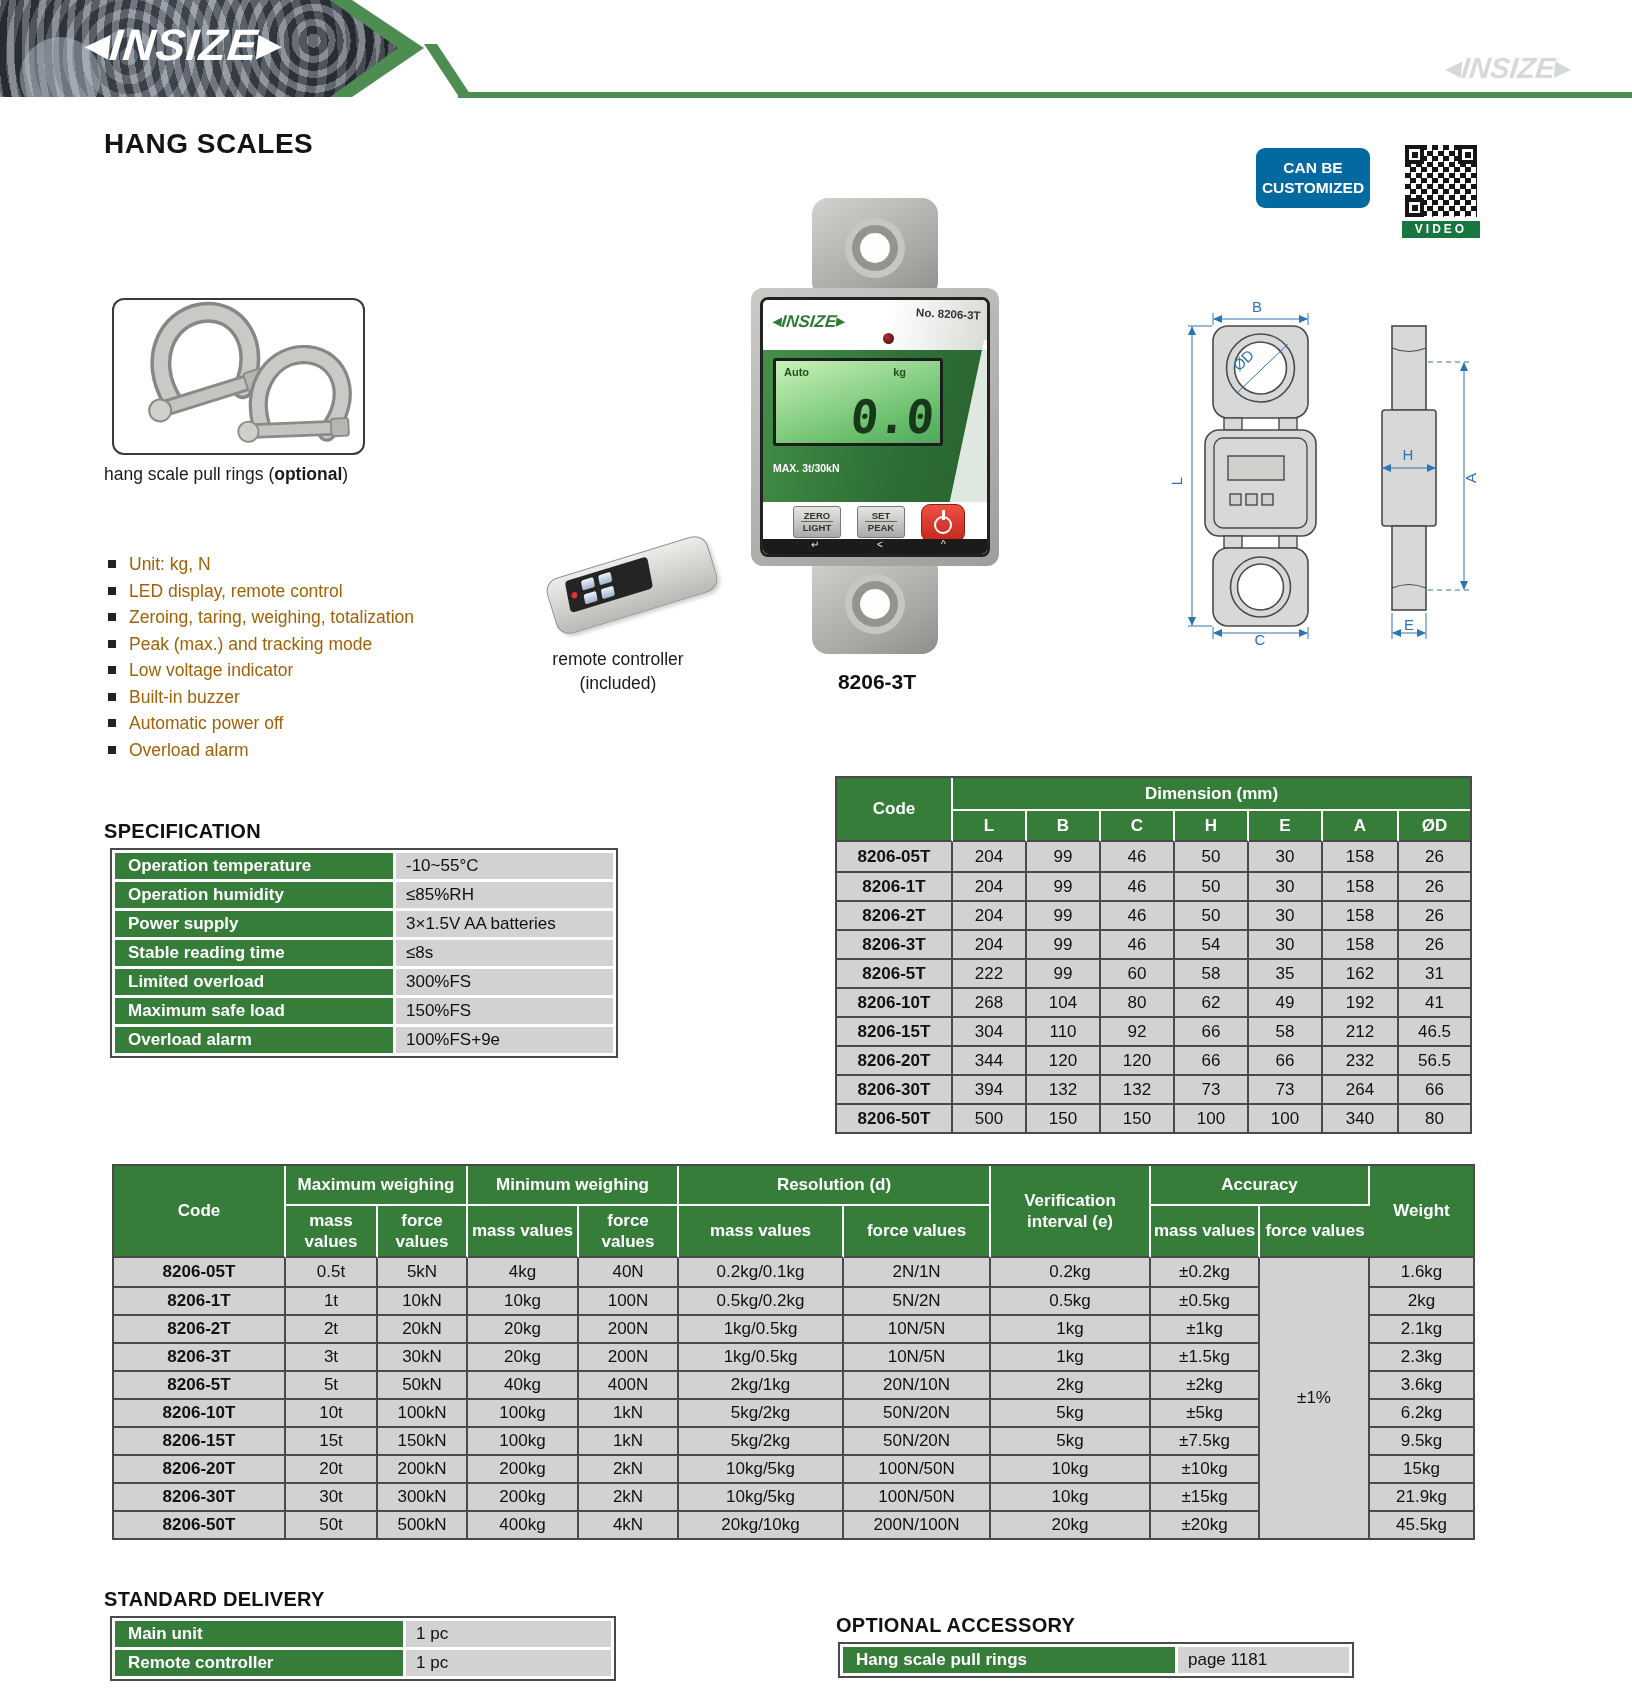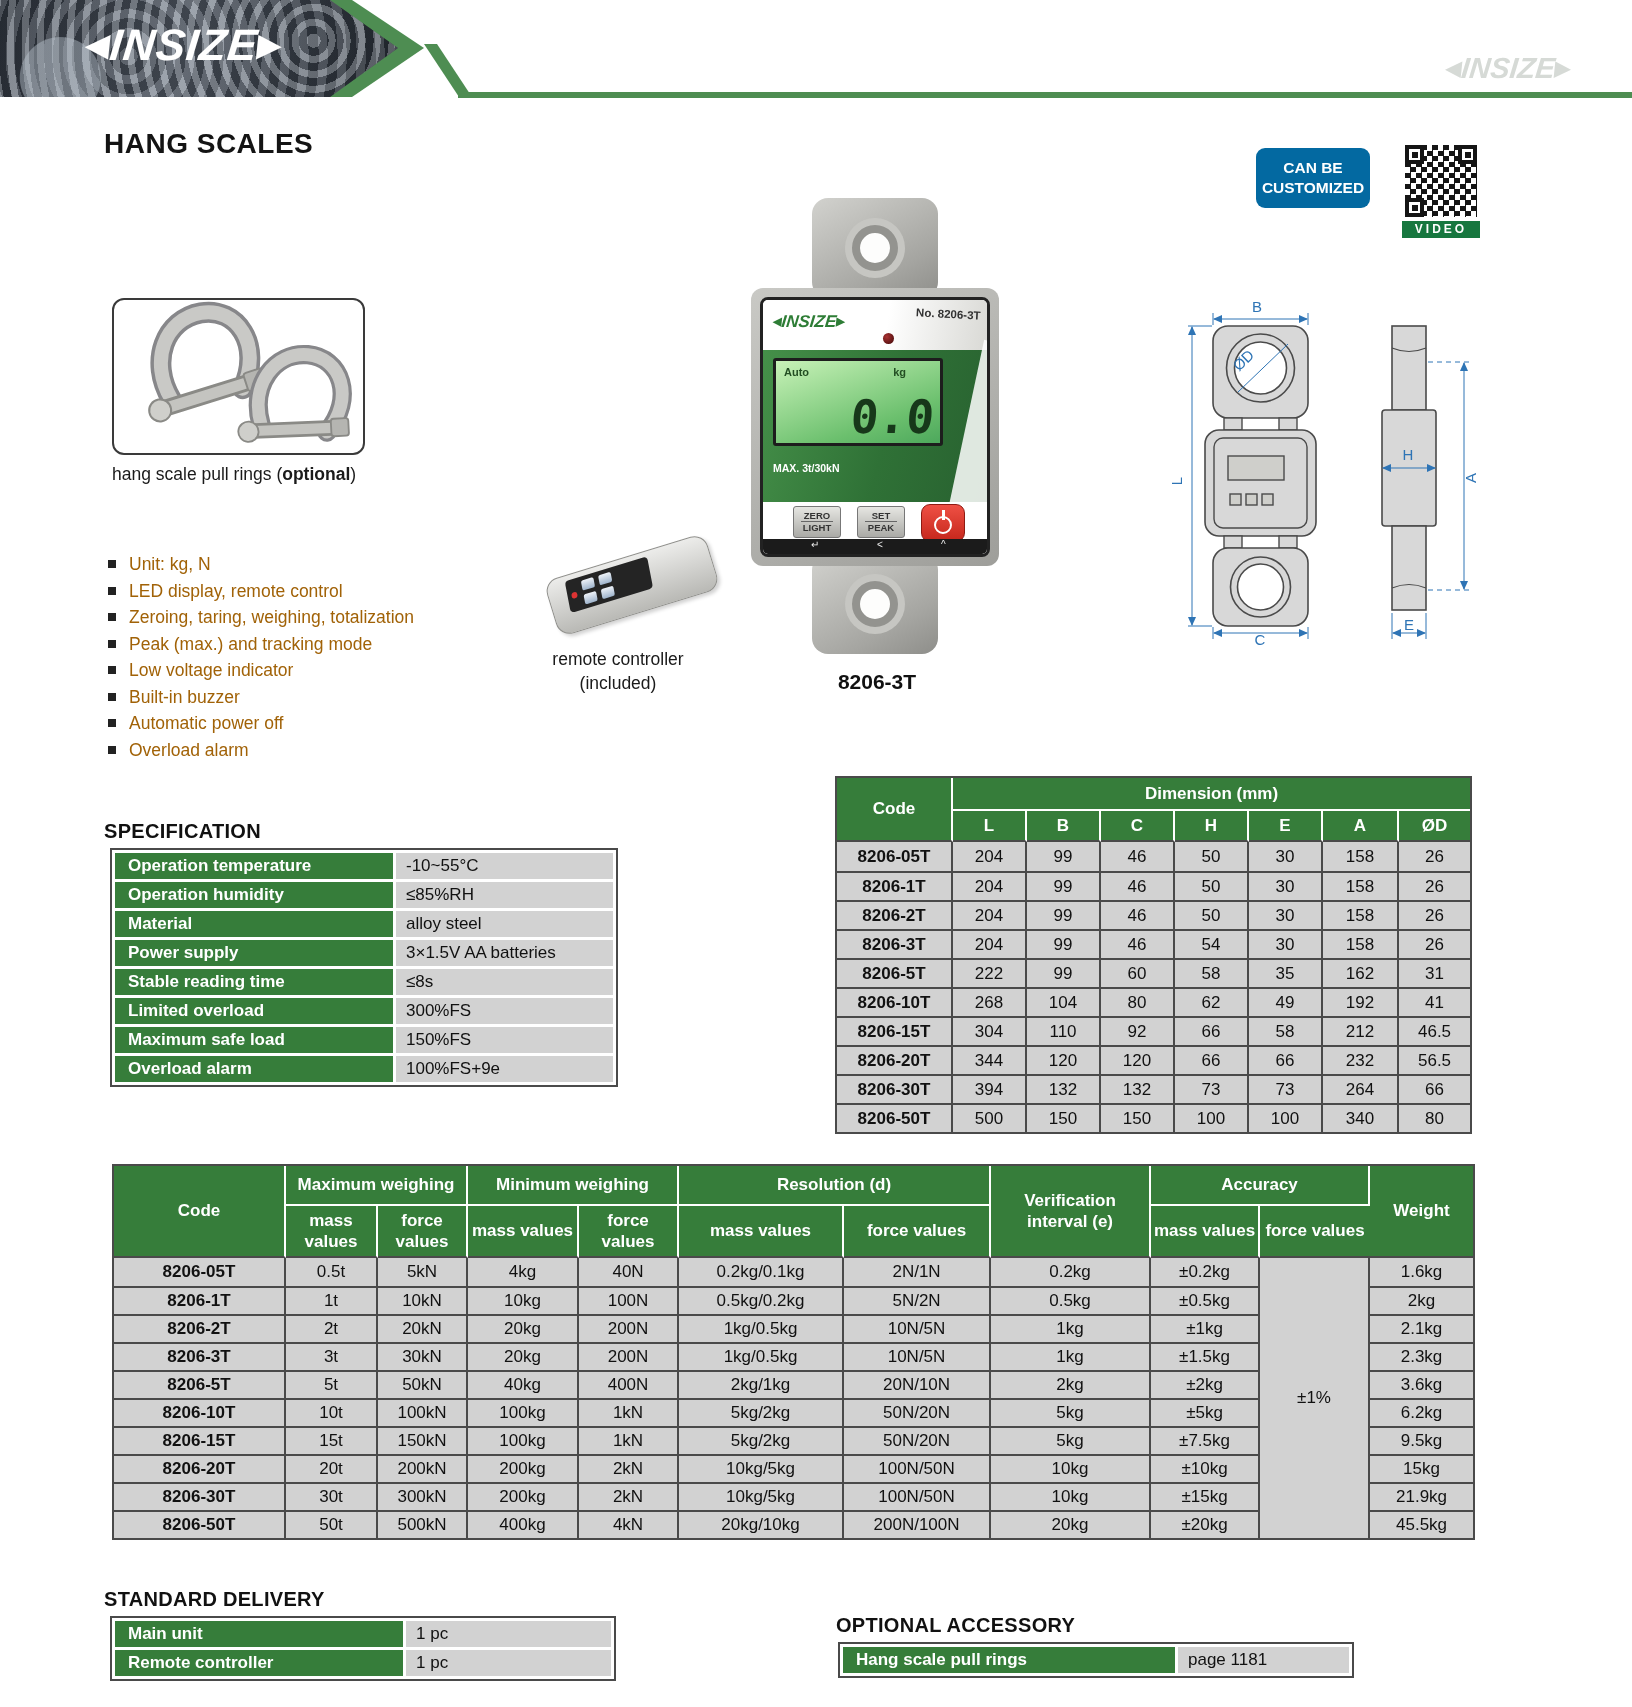--- a/index.html
+++ b/index.html
@@ -46,7 +46,7 @@
   
   .rings-box{position:absolute;left:112px;top:298px;width:253px;height:157px;
              border:2px solid #3a3a3a;border-radius:12px;overflow:hidden;background:#fff}
-  .rings-cap{position:absolute;left:112px;top:464px;font-size:17.5px;color:#1a1a1a}
+  .rings-cap{position:absolute;left:104px;top:464px;font-size:17.5px;color:#1a1a1a}
 
   
   .features{position:absolute;left:108px;top:554px;list-style:none;margin:0;padding:0}

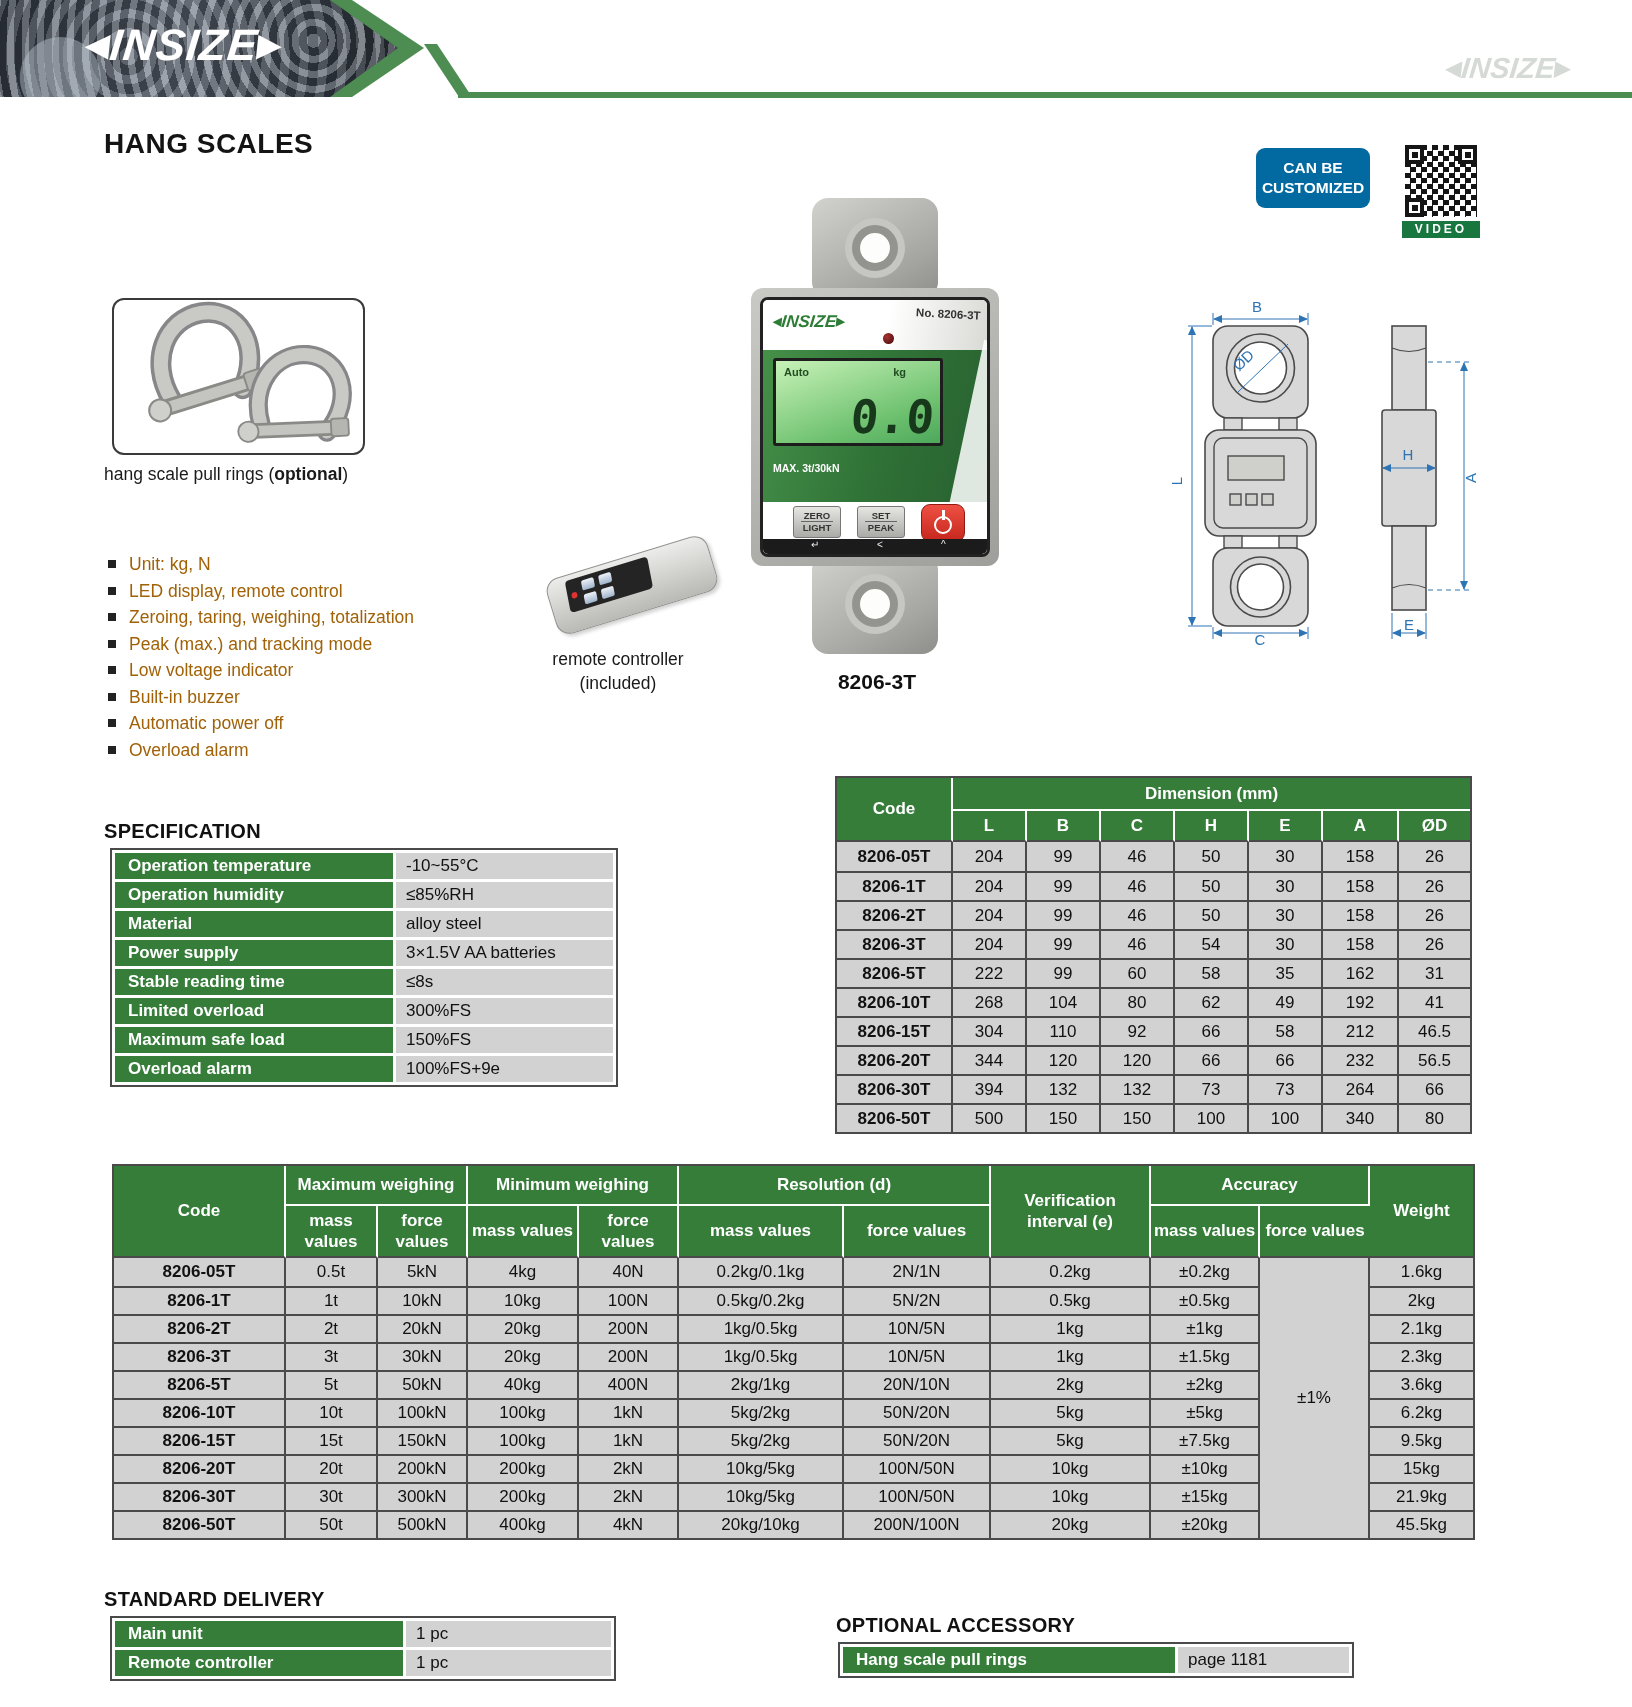--- a/index.html
+++ b/index.html
@@ -346,10 +346,6 @@
             <td>≤85%RH</td>
           </tr>
       <tr>
-            <th>Material</th>
-            <td>alloy steel</td>
-          </tr>
-      <tr>
             <th>Power supply</th>
             <td>3×1.5V AA batteries</td>
           </tr>

